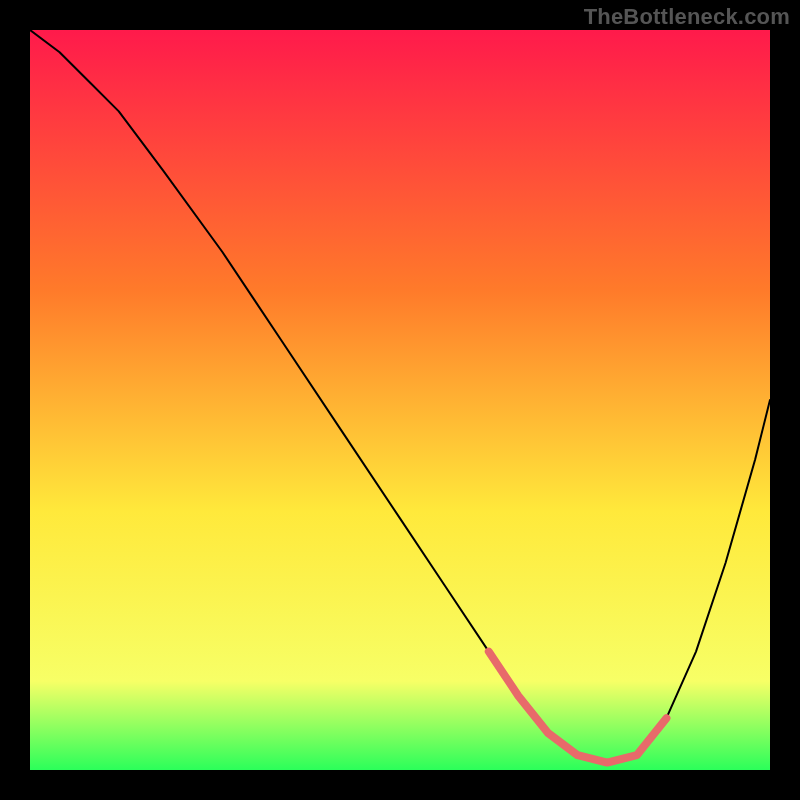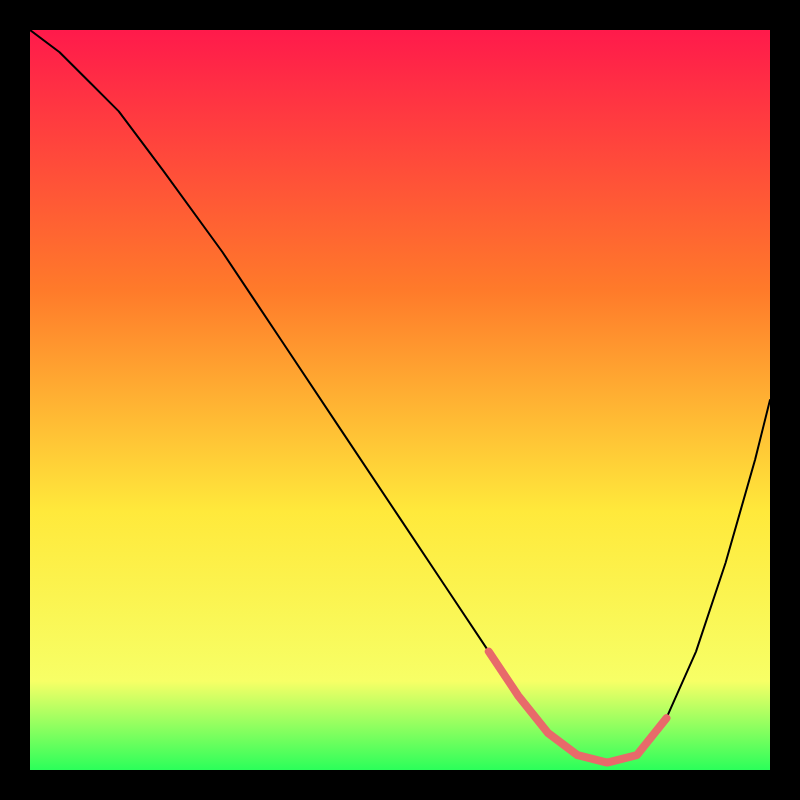--- a/index.html
+++ b/index.html
@@ -36,6 +36,7 @@
 <body>
 
 <div class="frame">
+  <div class="watermark">TheBottleneck.com</div>
 
   <svg class="plot" viewBox="0 0 100 100" preserveAspectRatio="none">
     <defs>

